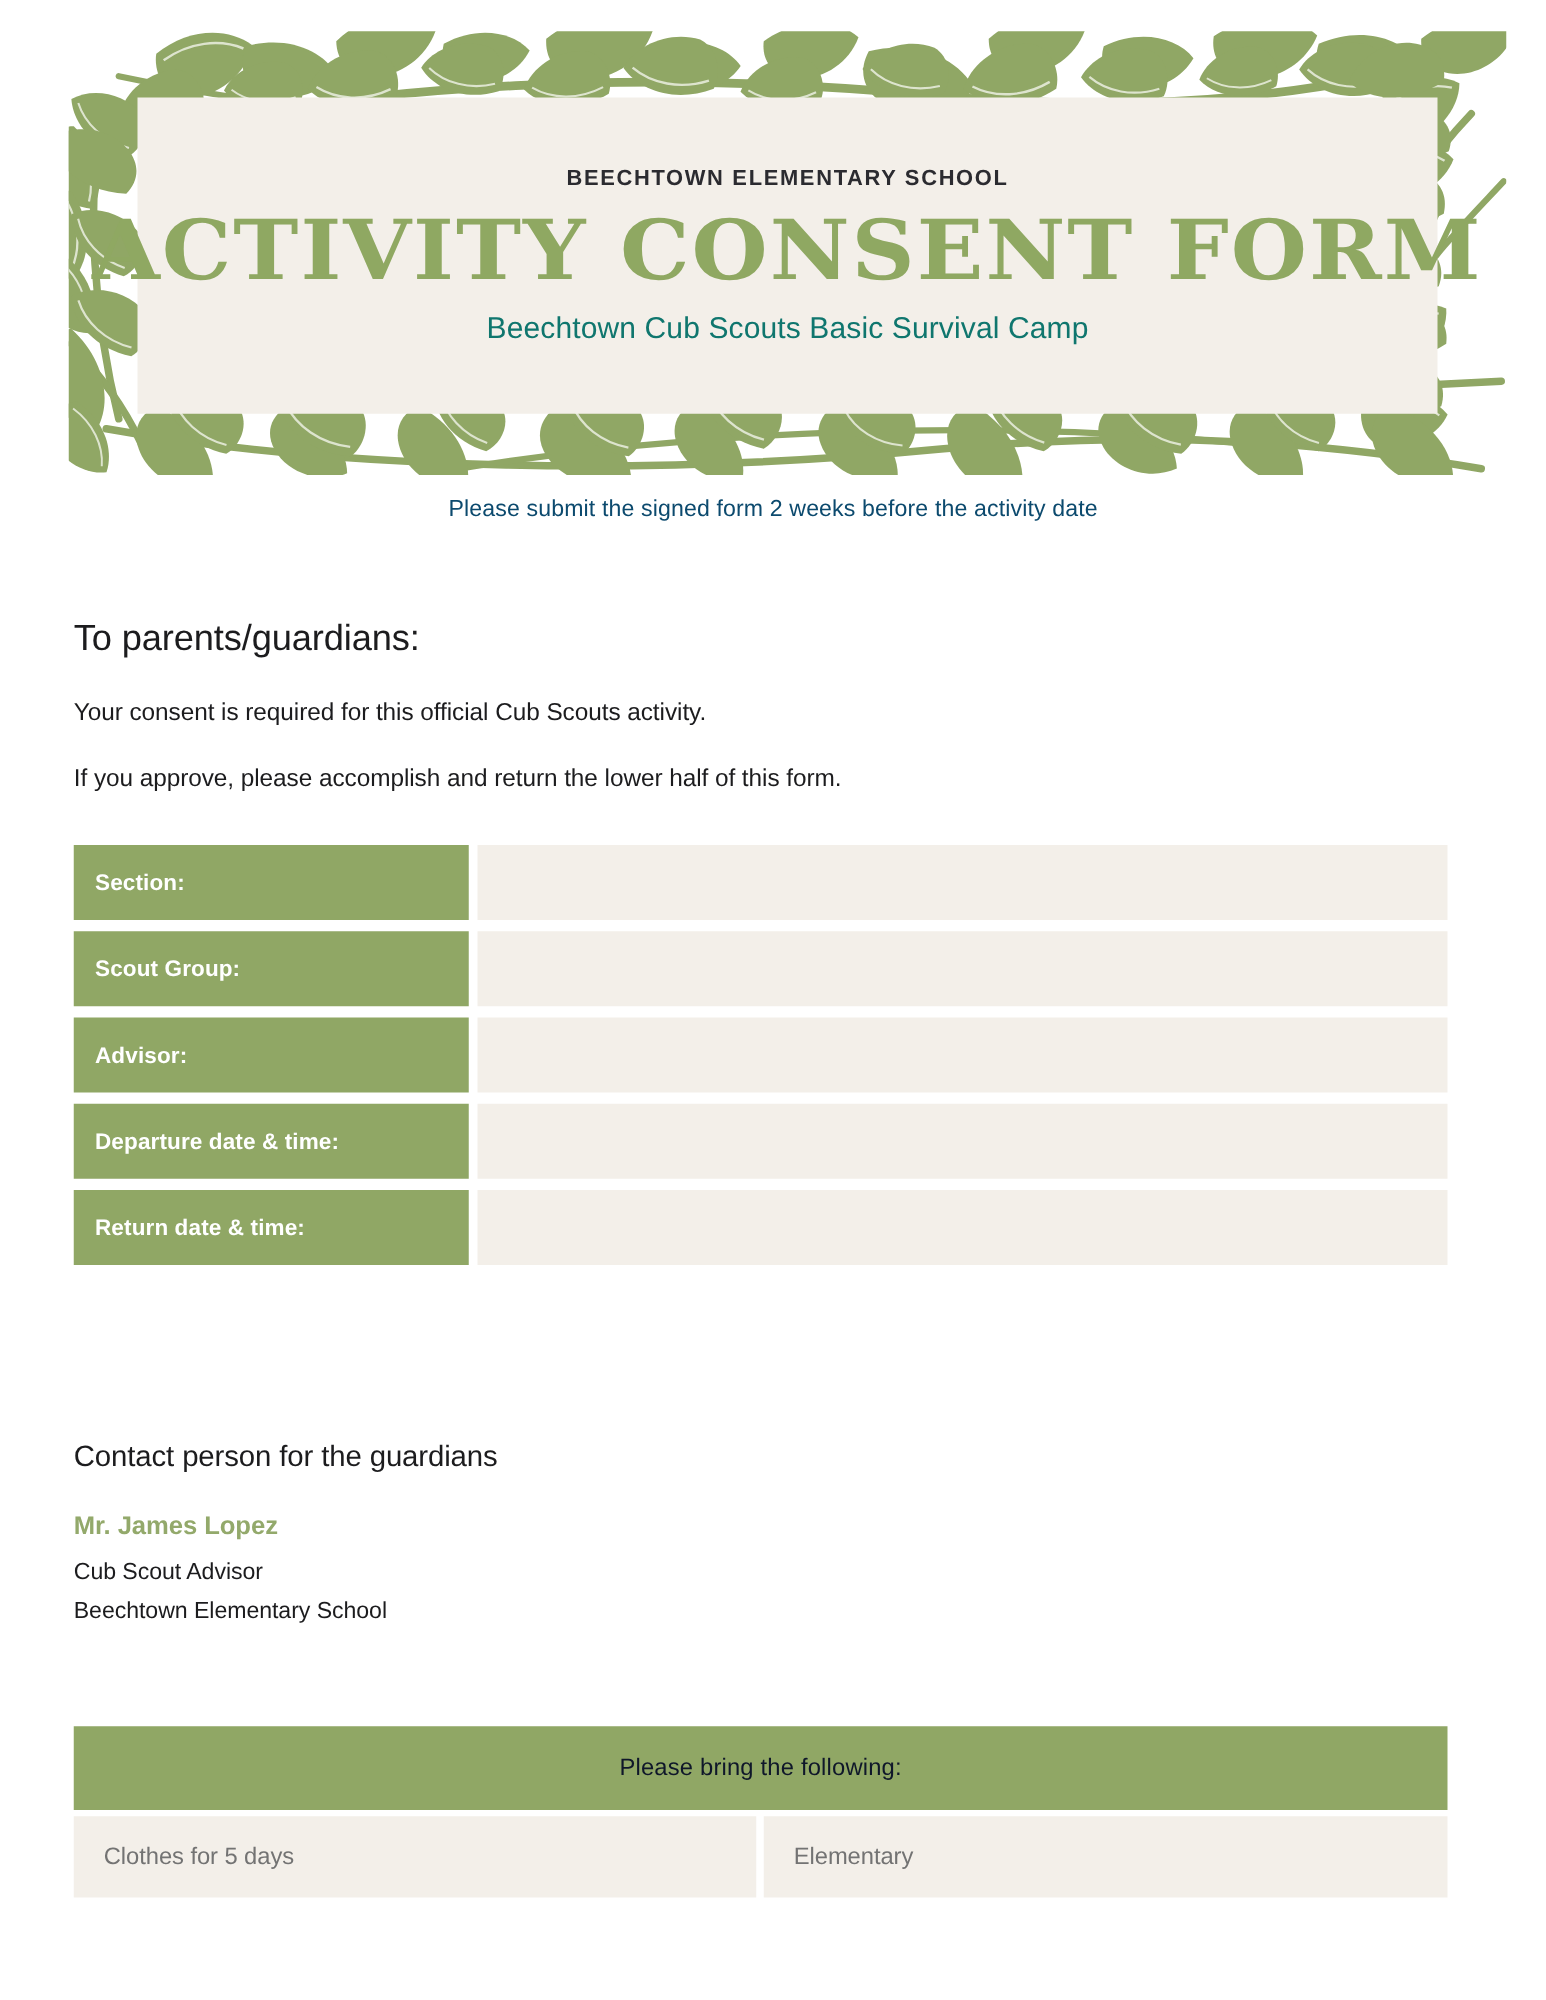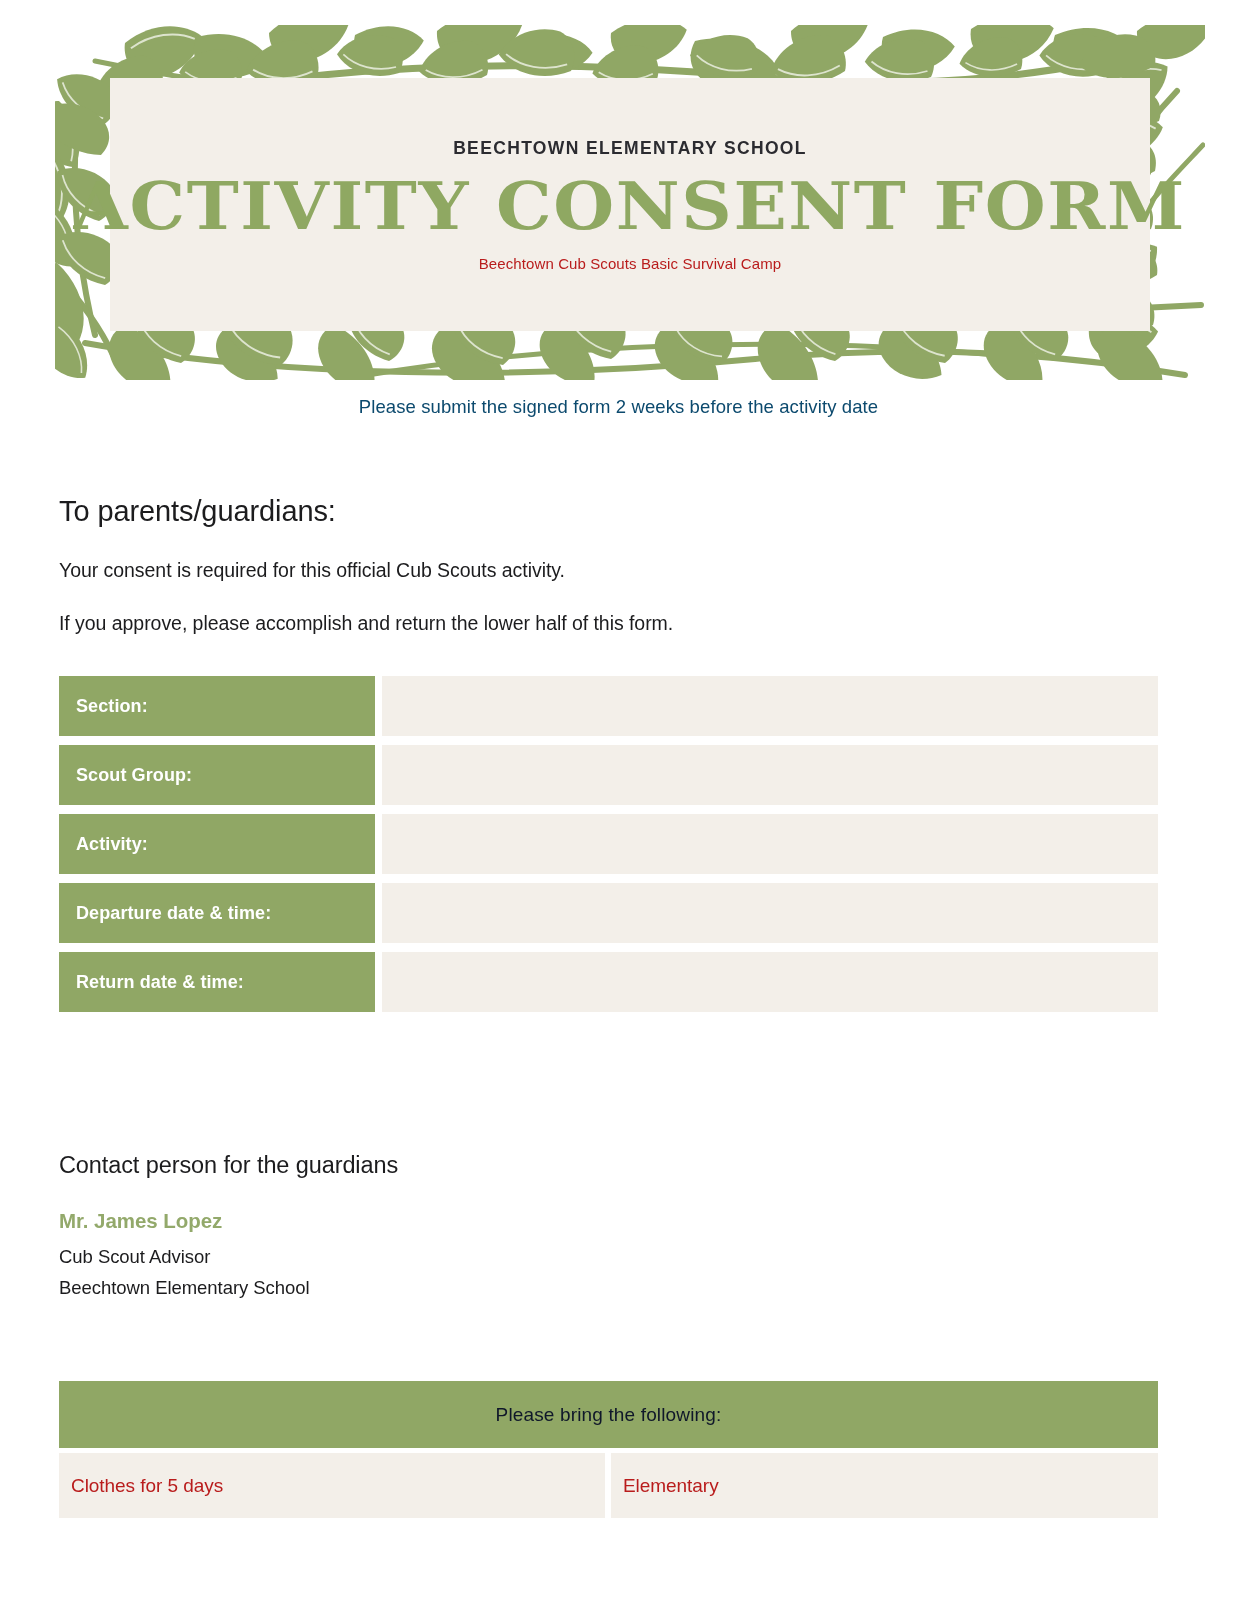--- a/index.html
+++ b/index.html
@@ -72,9 +72,9 @@
   }
 
   .activity-name {
-    font-size: 15px;
-    font-weight: 400;
-    color: #b91c1c;
+    font-size: 24px;
+    font-weight: 400;
+    color: #0f766e;
     letter-spacing: 0.1px;
   }
 

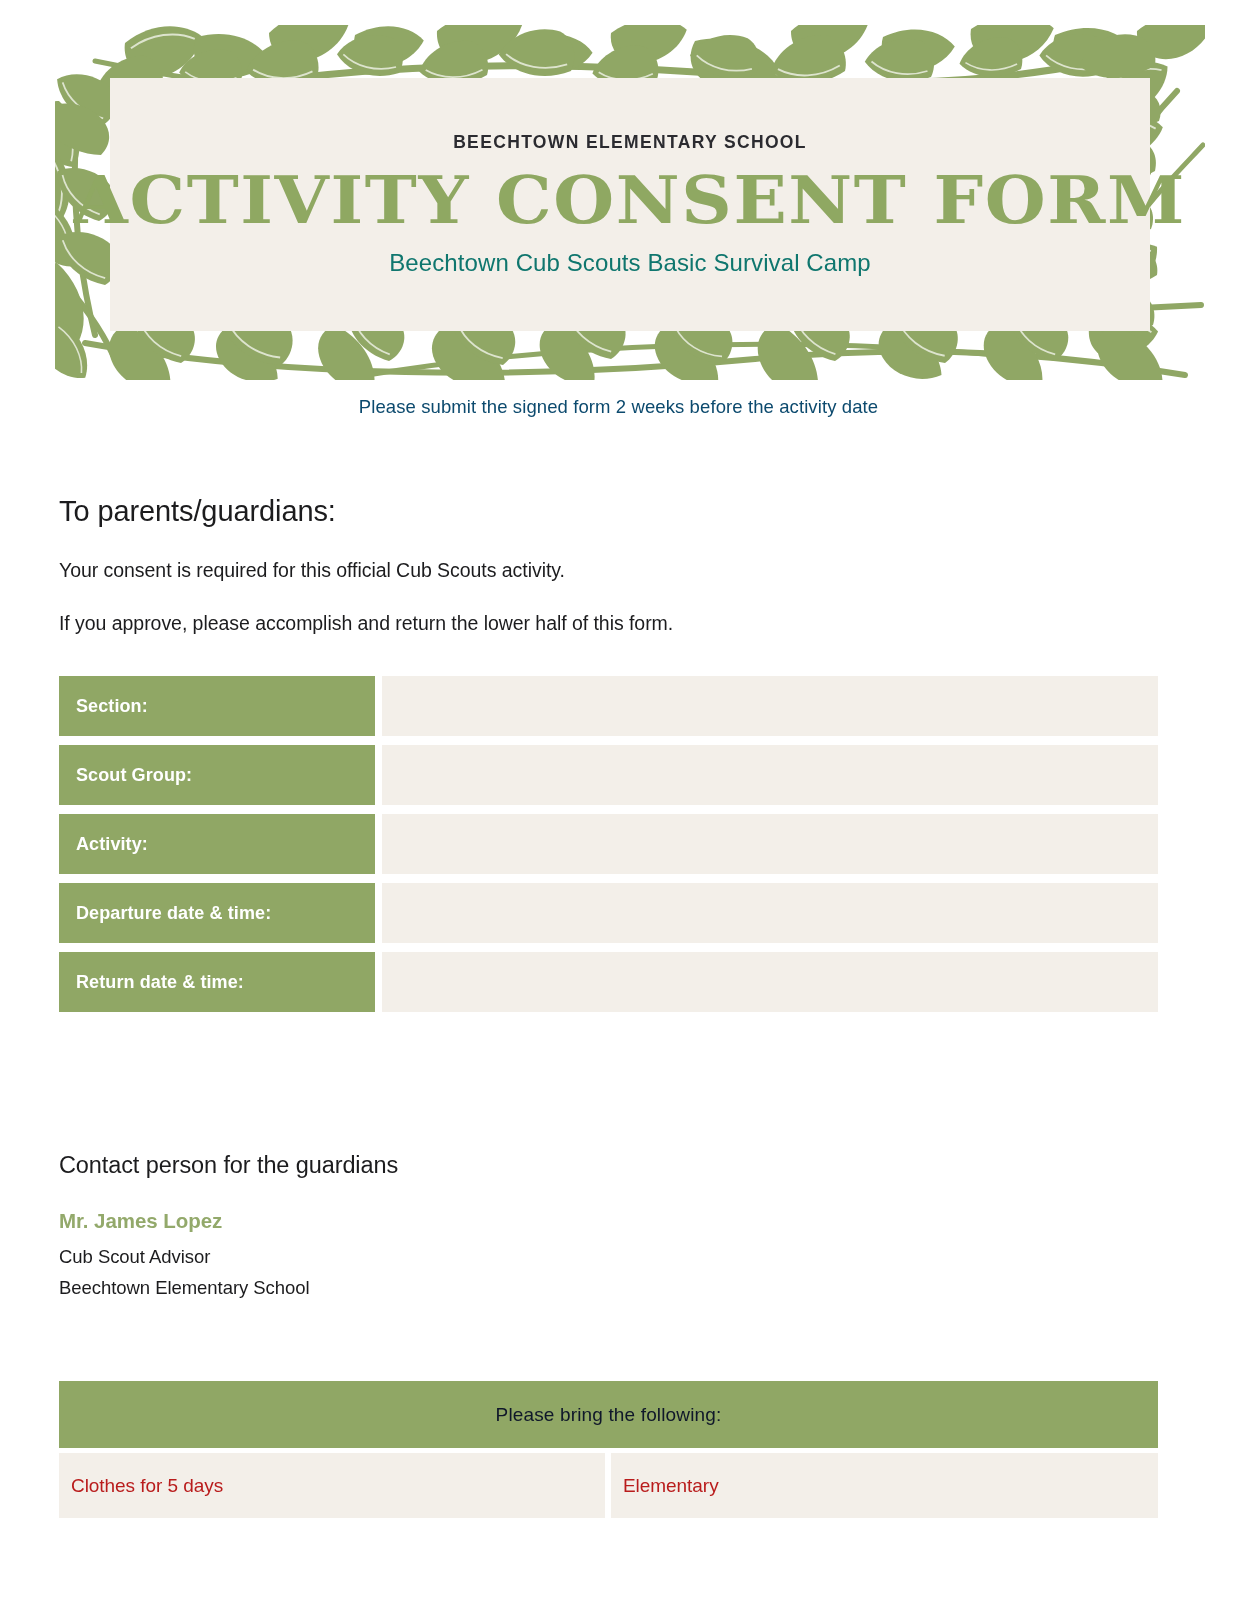--- a/index.html
+++ b/index.html
@@ -363,7 +363,7 @@
 
 
     <div class="form-row">
-      <div class="form-label">Activity:</div>
+      <div class="form-label">Advisor:</div>
       <div class="form-value"></div>
     </div>
 

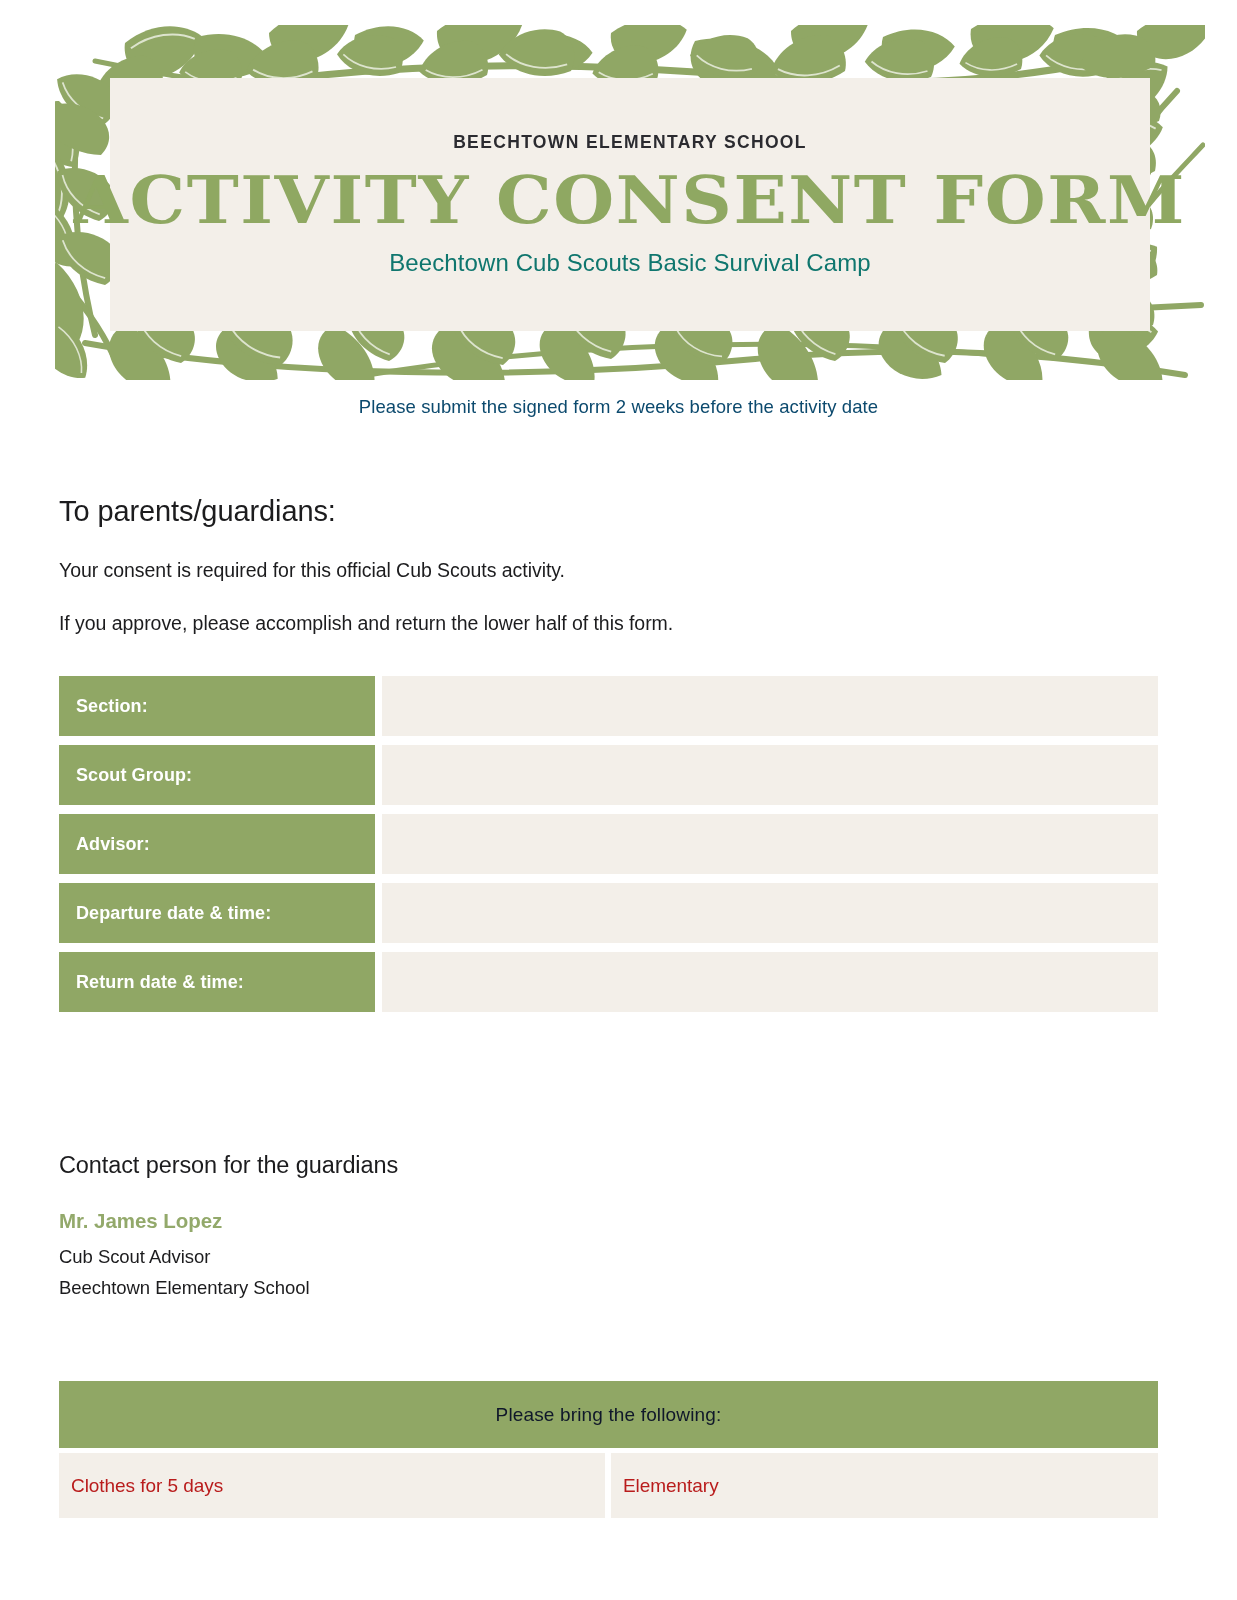--- a/index.html
+++ b/index.html
@@ -213,9 +213,9 @@
     background: #f3efe9;
     display: flex;
     align-items: center;
-    padding-left: 12px;
+    padding-left: 24px;
     font-size: 19px;
-    color: #b91c1c;
+    color: #737373;
     letter-spacing: -0.05px;
   }
 

